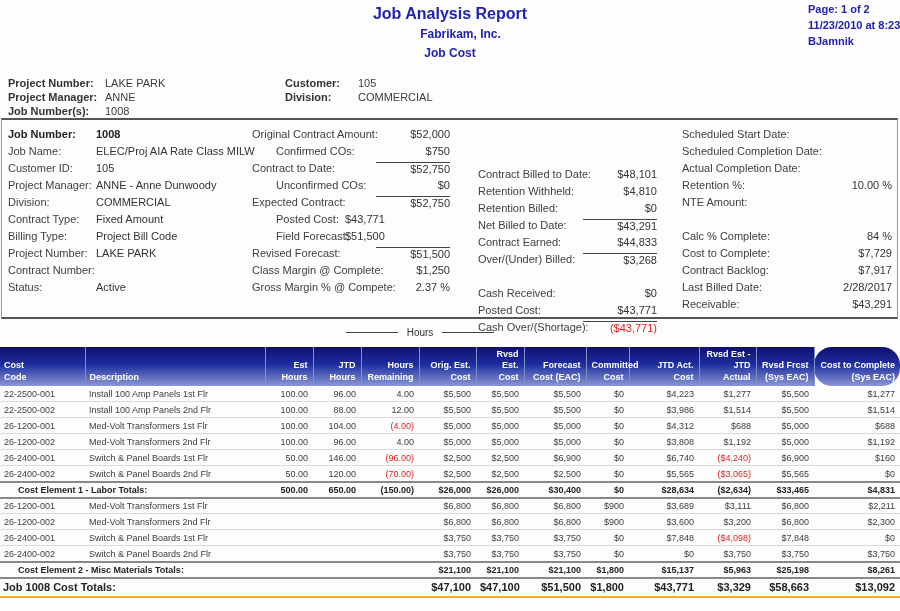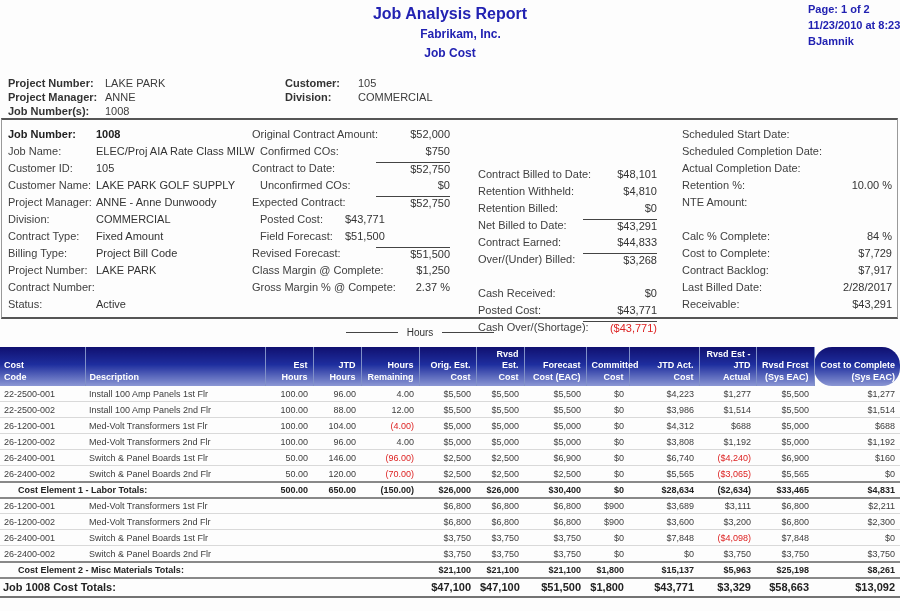--- a/index.html
+++ b/index.html
@@ -34,7 +34,7 @@
   .dcol4 { left:680px; width:210px; }
   .drow { position:relative; height:17px; }
   .dlab { position:absolute; left:0; top:1px; color:#404040; white-space:nowrap; }
-  .dlab.ind { left:8px; }
+  .dlab.ind { left:24px; }
   .dval { position:absolute; right:0; top:1px; width:74px; text-align:right; color:#333; white-space:nowrap; }
   .dval.la { border-top:1px solid #444; }
   .dval.vl { left:93px; right:auto; text-align:left; }

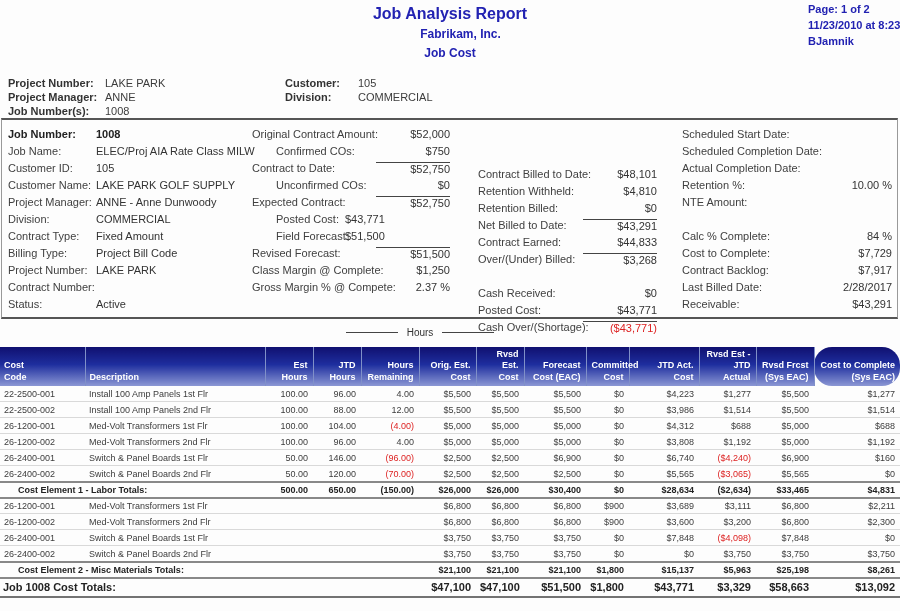--- a/index.html
+++ b/index.html
@@ -117,10 +117,6 @@
           <span class="dval">105</span>
         </div>
         <div class="drow">
-          <span class="dlab">Customer Name:</span>
-          <span class="dval">LAKE PARK GOLF SUPPLY</span>
-        </div>
-        <div class="drow">
           <span class="dlab">Project Manager:</span>
           <span class="dval">ANNE - Anne Dunwoody</span>
         </div>

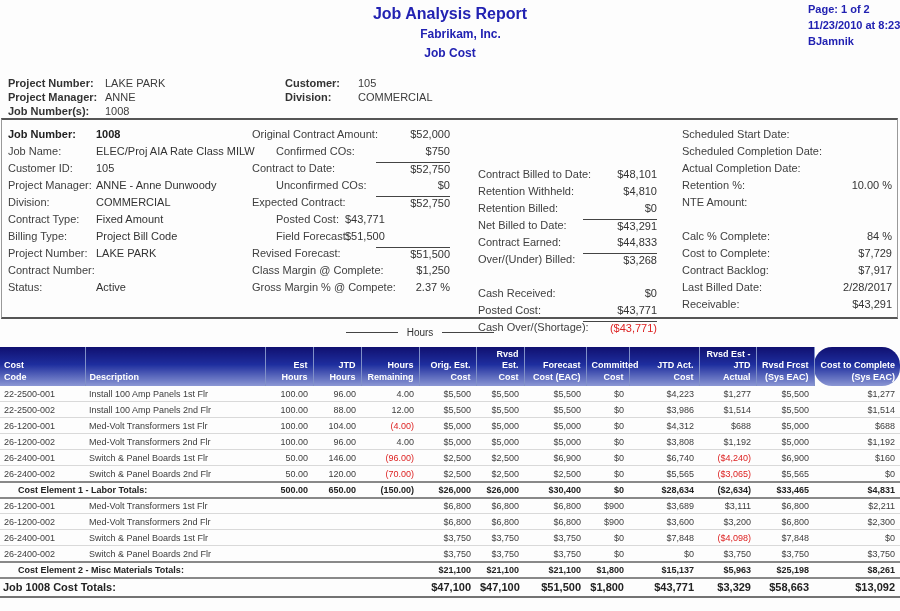--- a/index.html
+++ b/index.html
@@ -62,7 +62,7 @@
   .cost-table tbody tr:first-child td { border-top:none; }
   .cost-table tr.subtotal td { border-top:2px solid #888; border-bottom:2px solid #888; font-weight:bold; color:#222; }
   .cost-table tr.subtotal td.lab { padding-left:18px; text-align:left; }
-  .cost-table tr.grand td { border-bottom:2px solid #737373; font-weight:bold; font-size:11px; height:19px; color:#222; }
+  .cost-table tr.grand td { border-bottom:2px solid #eab308; font-weight:bold; font-size:11px; height:19px; color:#222; }
   .cost-table tr.grand td.lab { padding-left:3px; text-align:left; }
   .cost-table td.neg { color:#dd2222; }
 </style>

